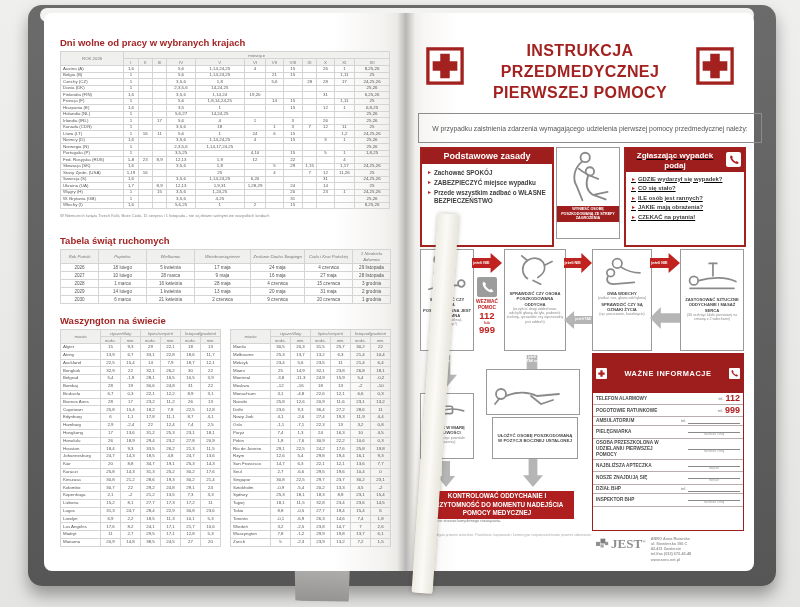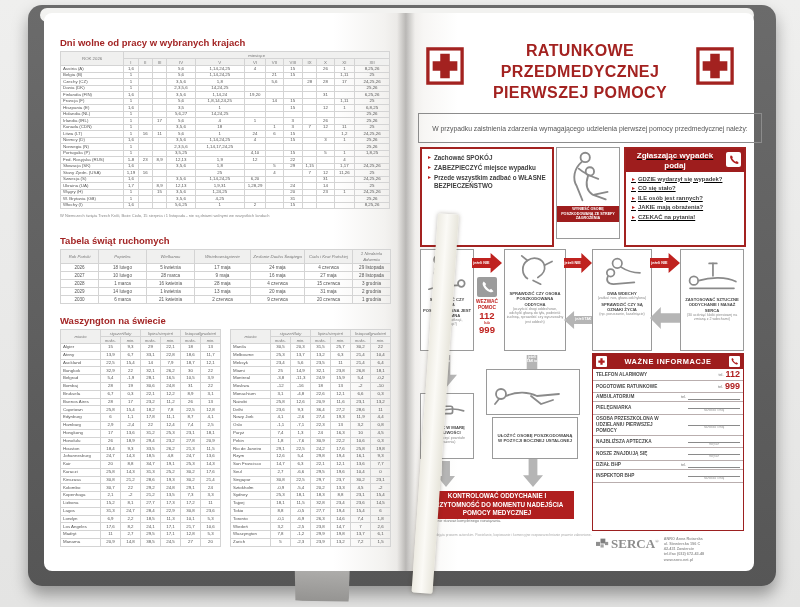--- a/index.html
+++ b/index.html
@@ -1089,7 +1089,7 @@
         </svg>
     </div>
     <div class="abs rtitle" style="left:58px;top:28px;width:232px;">
-      <div>RATUNKOWE</div>
+      <div>INSTRUKCJA</div>
       <div>PRZEDMEDYCZNEJ</div>
       <div>PIERWSZEJ POMOCY</div>
     </div>

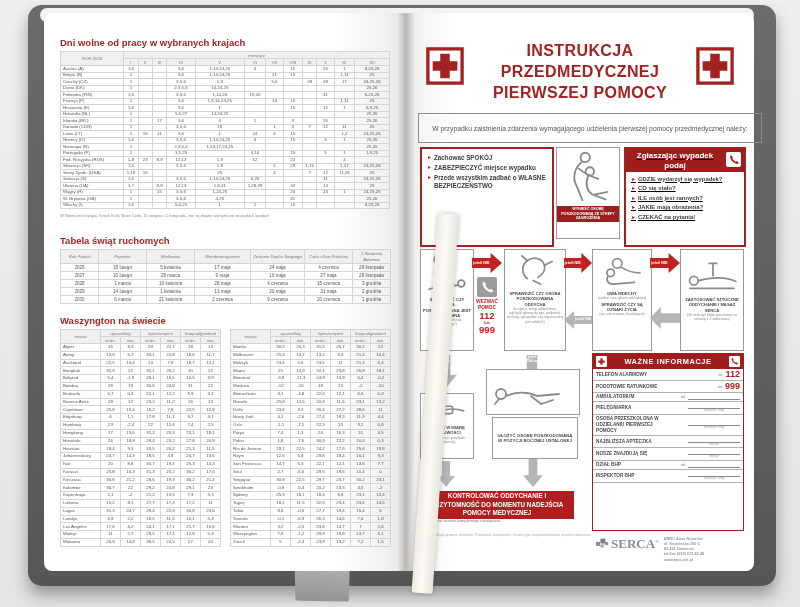--- a/index.html
+++ b/index.html
@@ -1097,6 +1097,7 @@
     <div class="abs" id="introbox" style="left:12px;top:100px;width:322px;height:26px;border:1px solid #8c8c8c;display:flex;align-items:center;justify-content:center;text-align:center;font-size:6.8px;color:#555;padding:1px 10px;">W przypadku zaistnienia zdarzenia wymagającego udzielenia pierwszej pomocy przedmedycznej należy:</div>
 
     <div class="abs box-red" id="panel1" style="left:14px;top:134px;width:130px;height:96px;">
+      <div class="redbar" style="height:15px;font-size:9px;line-height:15px;">Podstawowe zasady</div>
       <div id="rules-list" style="padding:2px 2px;">
           <div class="bullet-row">
             <span class="bullet">►</span>

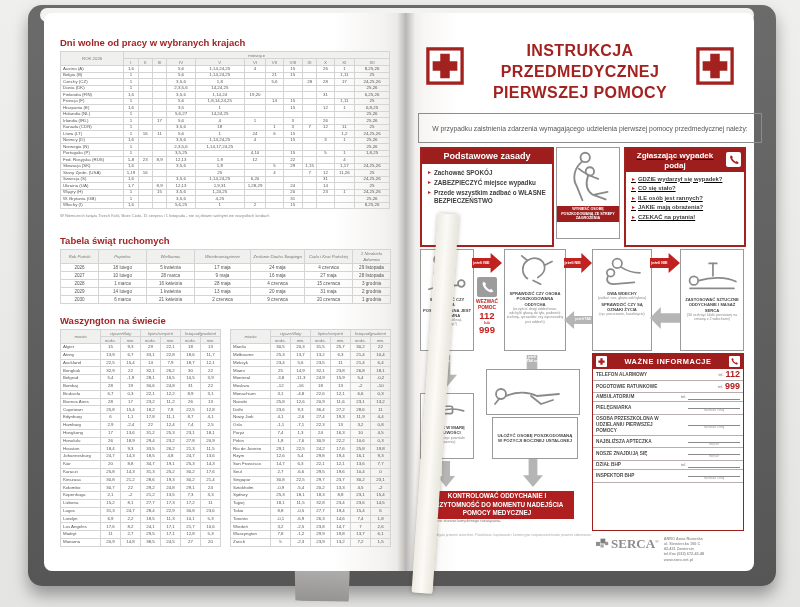--- a/index.html
+++ b/index.html
@@ -72,7 +72,7 @@
   #banner{background:#b01f1f;color:#fff;font-size:6.3px;font-weight:bold;line-height:1.35;
       display:flex;align-items:center;justify-content:center;text-align:center;padding:2px 3px;}
   #infobox{border:1.5px solid #9c2020;background:#fff;}
-  #info-hdr{height:15px;background:#9e1d1d;display:flex;align-items:center;justify-content:space-between;padding:0 3px;}
+  #info-hdr{height:15px;background:#9e1d1d;display:flex;align-items:center;justify-content:space-between;padding:12px 3px;}
   #info-title{color:#fff;font-weight:bold;font-size:7.4px;letter-spacing:.6px;}
   .info-row{display:flex;justify-content:space-between;align-items:center;border-bottom:1px solid #b9aeae;padding:1px 3px;}
   .info-label{font-size:4.7px;font-weight:bold;color:#4a4a4a;width:54%;line-height:1.25;}

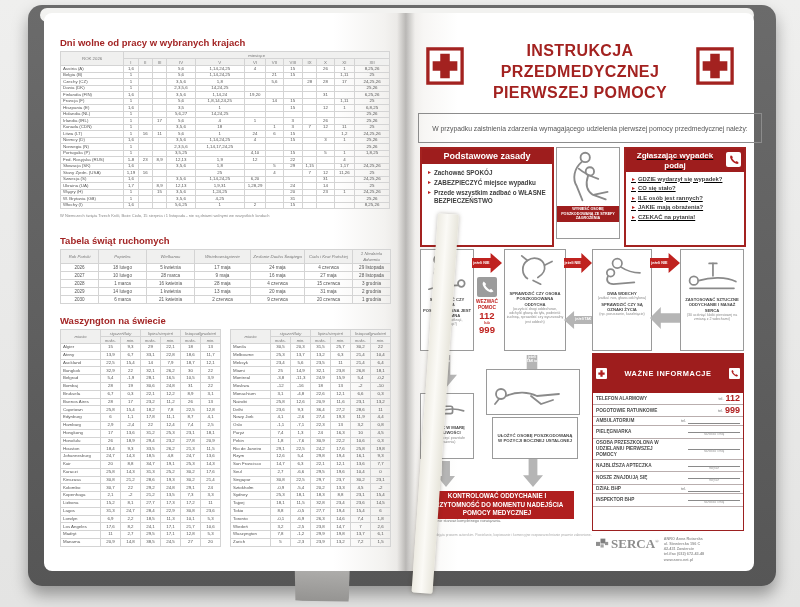--- a/index.html
+++ b/index.html
@@ -1400,7 +1400,7 @@
             <rect x="5.5" y="9" width="4" height="4" fill="#a5a5a5"></rect>
             <rect x="11" y="6" width="4" height="4" fill="#949494"></rect>
           </svg>
-        <span id="anro-logotext"><span>SERCA</span><span id="anro-reg">®</span></span>
+        <span id="anro-logotext"><span>JEST</span><span id="anro-reg">®</span></span>
       </span>
       <span id="anro-addr">
           <div>ANRO Anna Rotarska</div>

